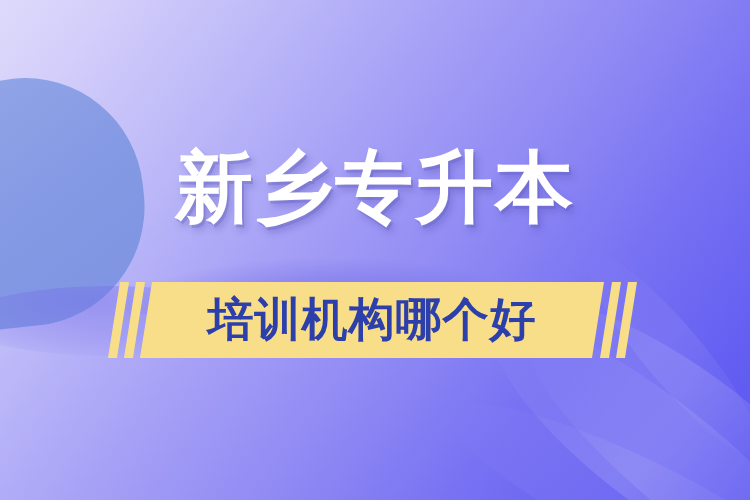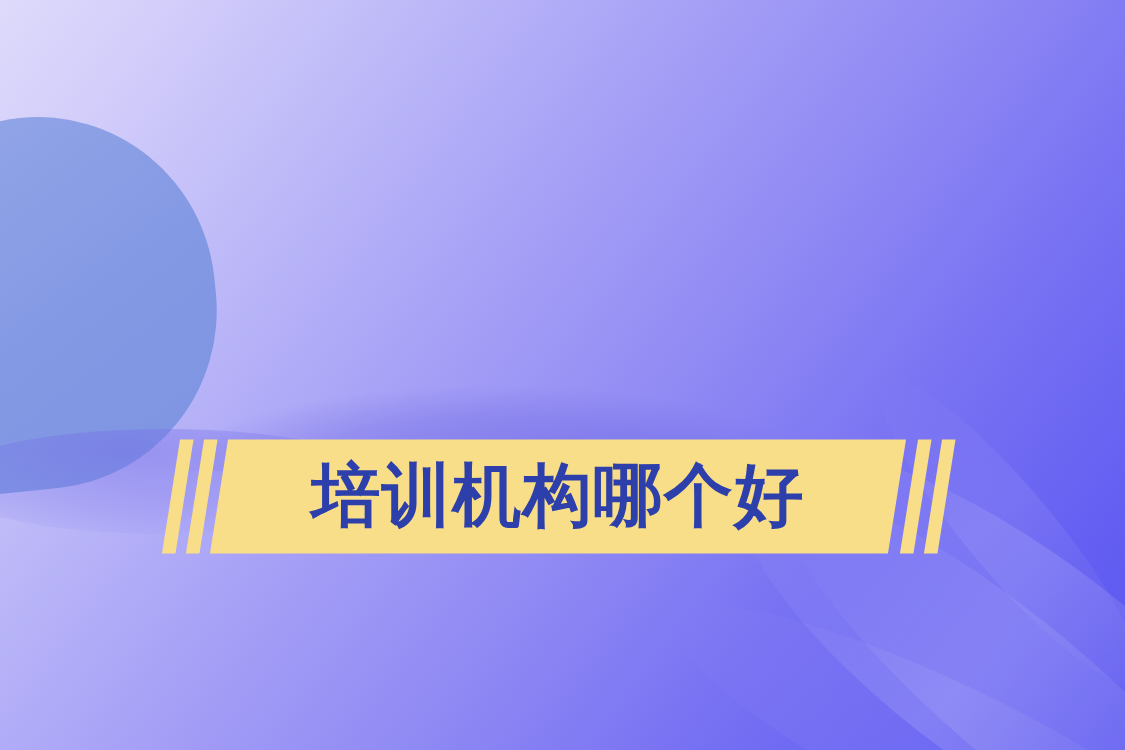--- a/index.html
+++ b/index.html
@@ -177,6 +177,7 @@
   <div class="deco swoosh" id="swoosh-c"></div>
   <div class="deco swoosh" id="swoosh-d"></div>
 
+  <div id="headline">新乡专升本</div>
 
   <div id="subbanner">
     <div class="slab" id="slab-stripe-1"></div>

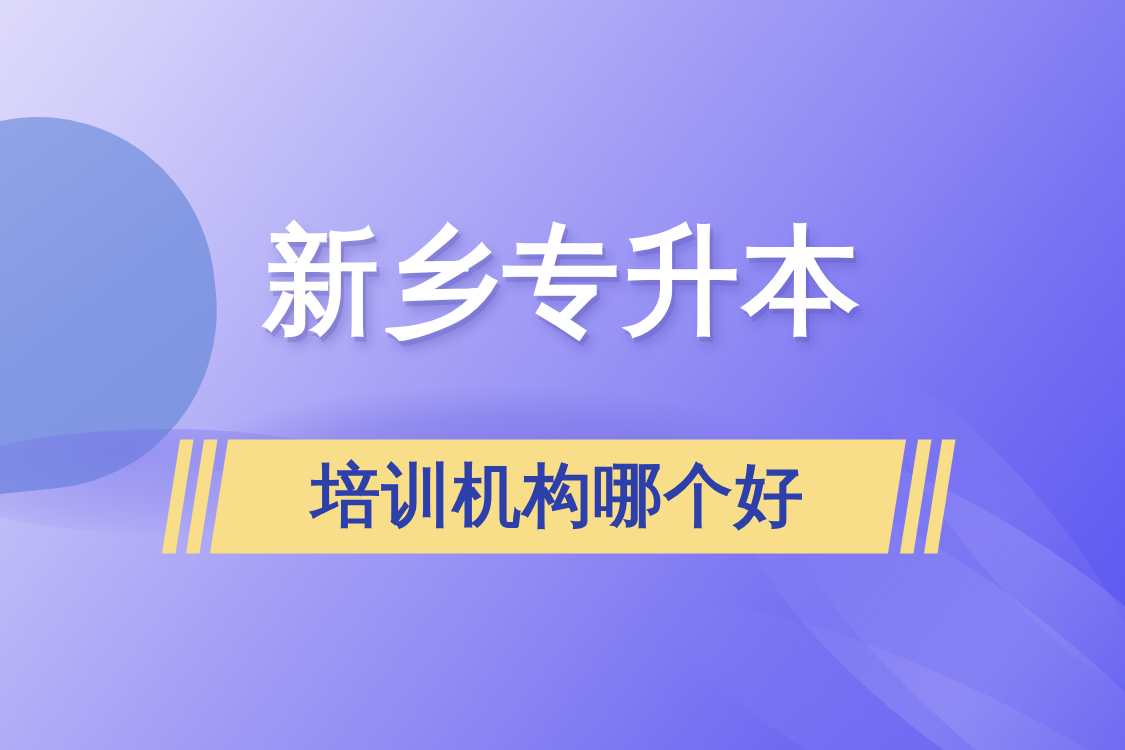--- a/index.html
+++ b/index.html
@@ -130,7 +130,7 @@
   #subbanner {
     position: absolute;
     left: 112px;
-    top: 293px;
+    top: 282px;
     width: 526px;
     height: 76px;
   }

